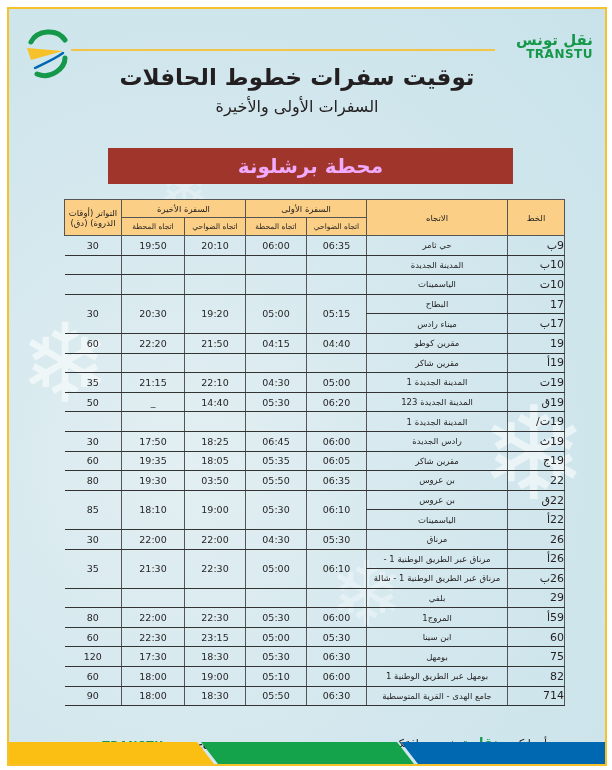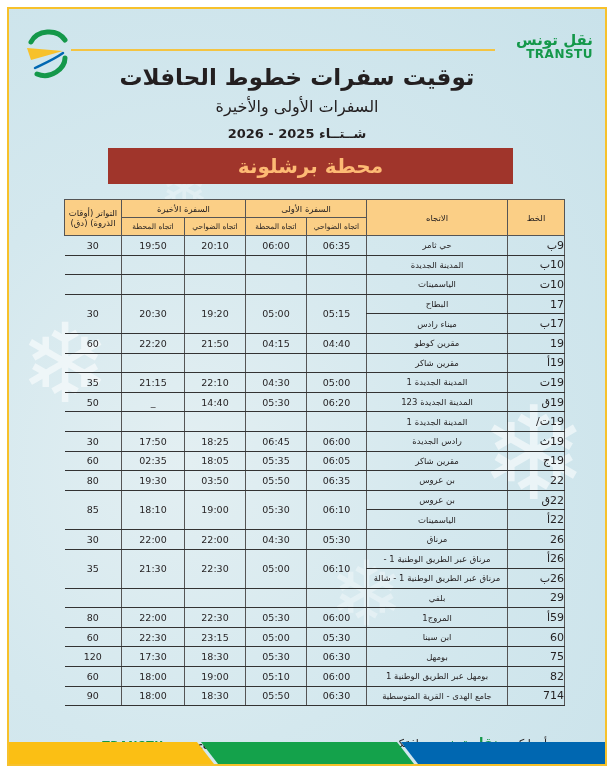--- a/index.html
+++ b/index.html
@@ -75,7 +75,6 @@
 
   <div class="title t1">توقيت سفرات خطوط الحافلات</div>
   <div class="title t2">السفرات الأولى والأخيرة</div>
-  <div class="title t3">شــتــاء 2025 - 2026</div>
 
   <div class="banner">محطة برشلونة</div>
 

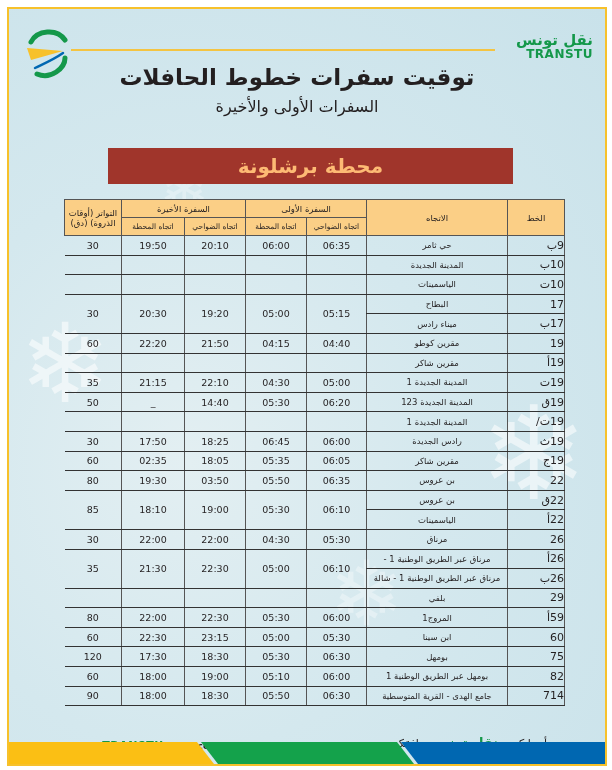--- a/index.html
+++ b/index.html
@@ -23,7 +23,7 @@
   .t3 { top: 117px; font-size: 13px; left: -10px; }
   .banner {
     position: absolute; left: 99px; top: 139px; width: 405px; height: 36px;
-    background: #a0352b; color: #fdba74; text-align: center; direction: rtl;
+    background: #a0352b; color: #f0abfc; text-align: center; direction: rtl;
     font-size: 20px; font-weight: bold; line-height: 36px;
   }
   table.sched {

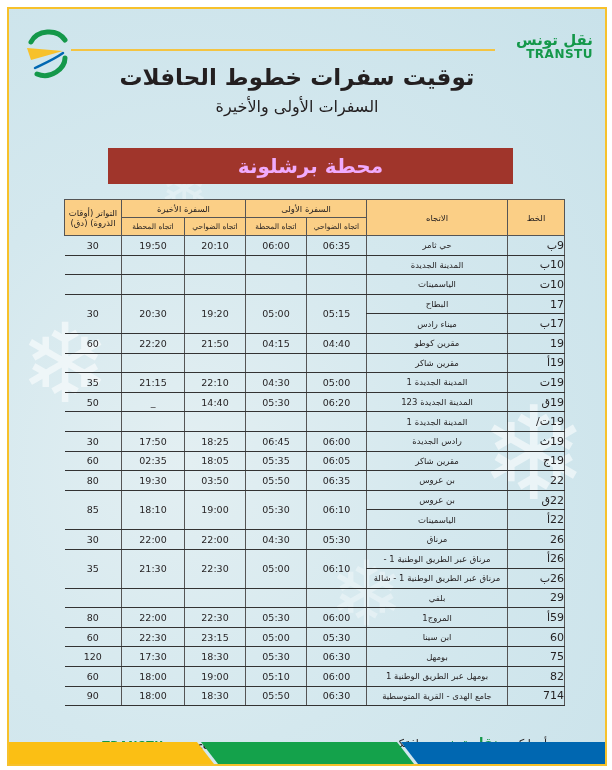--- a/index.html
+++ b/index.html
@@ -204,7 +204,7 @@
           <td>06:05</td>
           <td>05:35</td>
           <td>18:05</td>
-          <td>02:35</td>
+          <td>19:35</td>
           <td class="freq">60</td>
         </tr>
         <tr>

